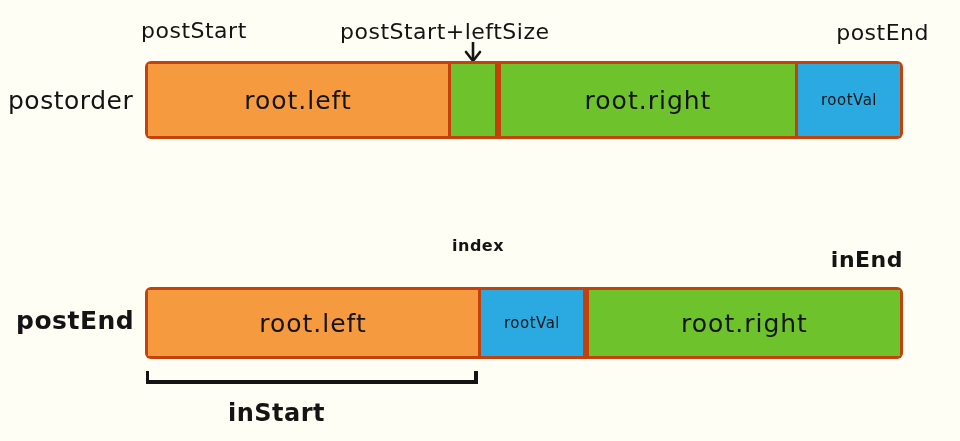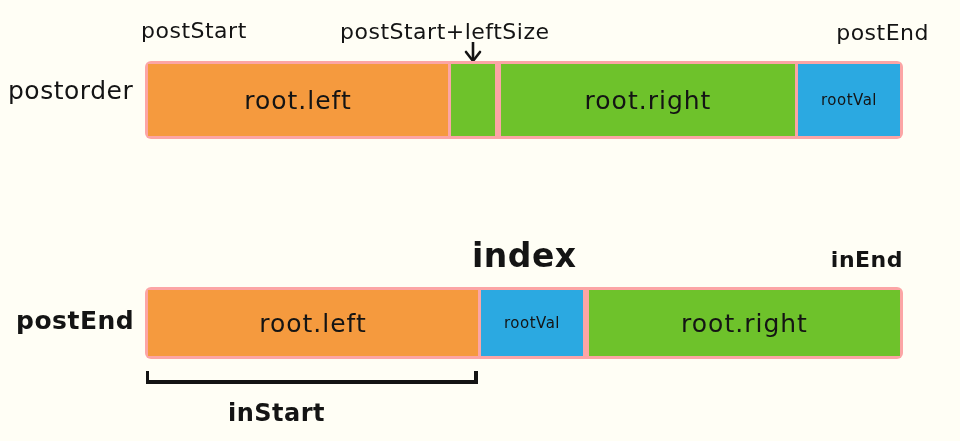--- a/index.html
+++ b/index.html
@@ -74,7 +74,7 @@
 
 <div class="canvas">
 
-  <div class="abs row-title" style="left:8px; top:76px;">postorder</div>
+  <div class="abs row-title" style="left:8px; top:86px;">postorder</div>
 
   <div class="abs ptr-label" style="left:141px; top:18px;">postStart</div>
 

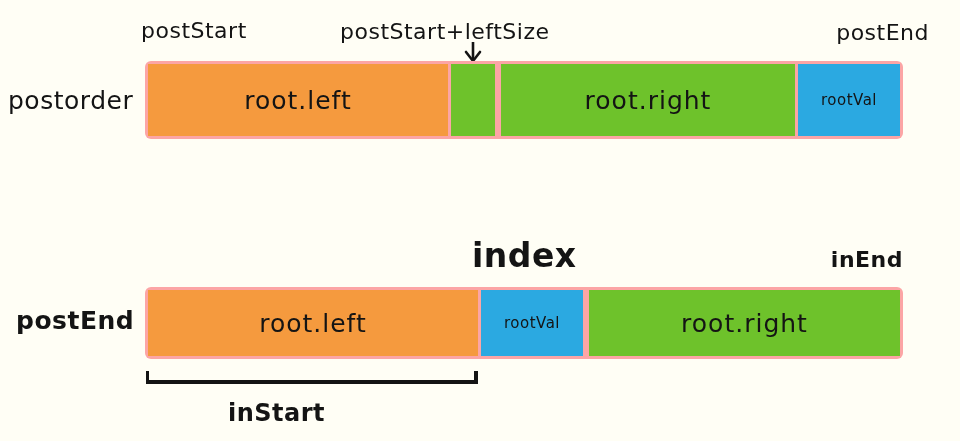--- a/index.html
+++ b/index.html
@@ -38,7 +38,7 @@
 
   
   .bar {
-    background: #fca5a5;
+    background: #c2410c;
     border-radius: 6px;
     overflow: hidden;
   }

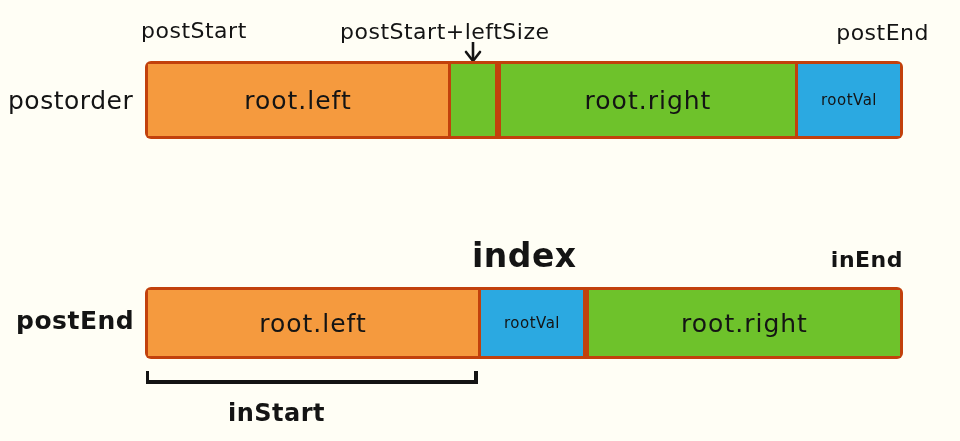--- a/index.html
+++ b/index.html
@@ -98,7 +98,7 @@
   <div class="abs row-title bold" style="left:16px; top:306px;">postEnd</div>
 
 
-  <div class="abs ptr-label bold t-center" style="left:472px; top:236px; width:120px; font-size:33px;">index</div>
+  <div class="abs ptr-label bold t-center" style="left:452px; top:236px; width:120px; font-size:16px;">index</div>
 
   <div class="abs ptr-label bold t-right" style="left:763px; top:247px; width:140px;">inEnd</div>
 

